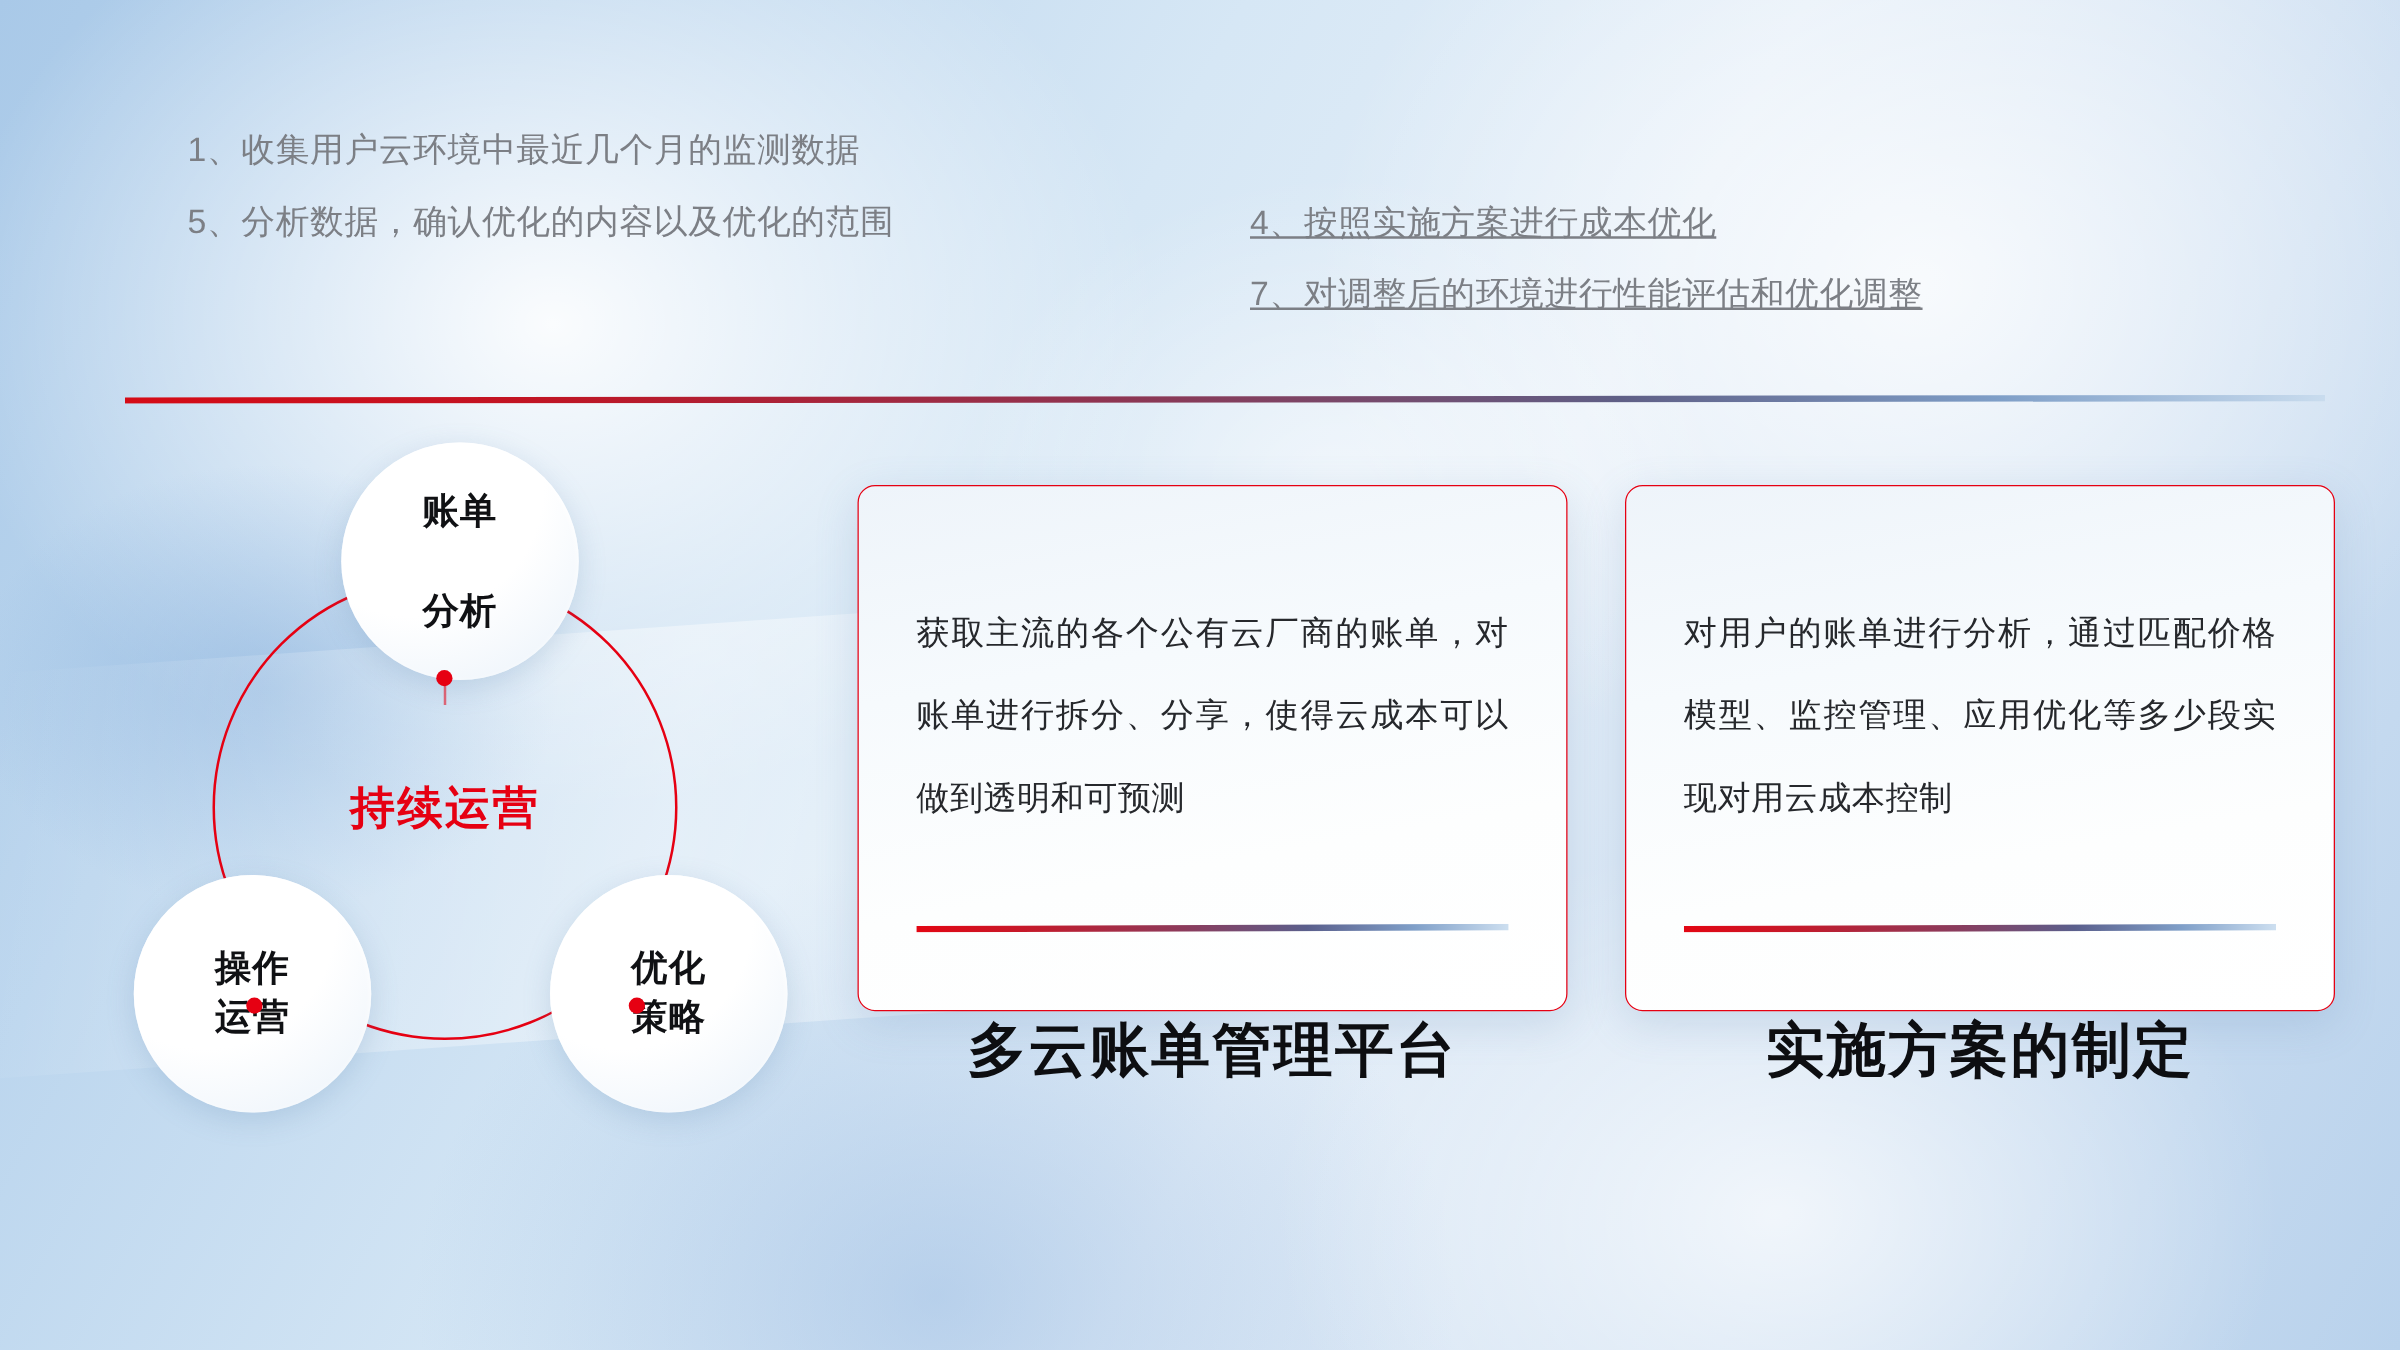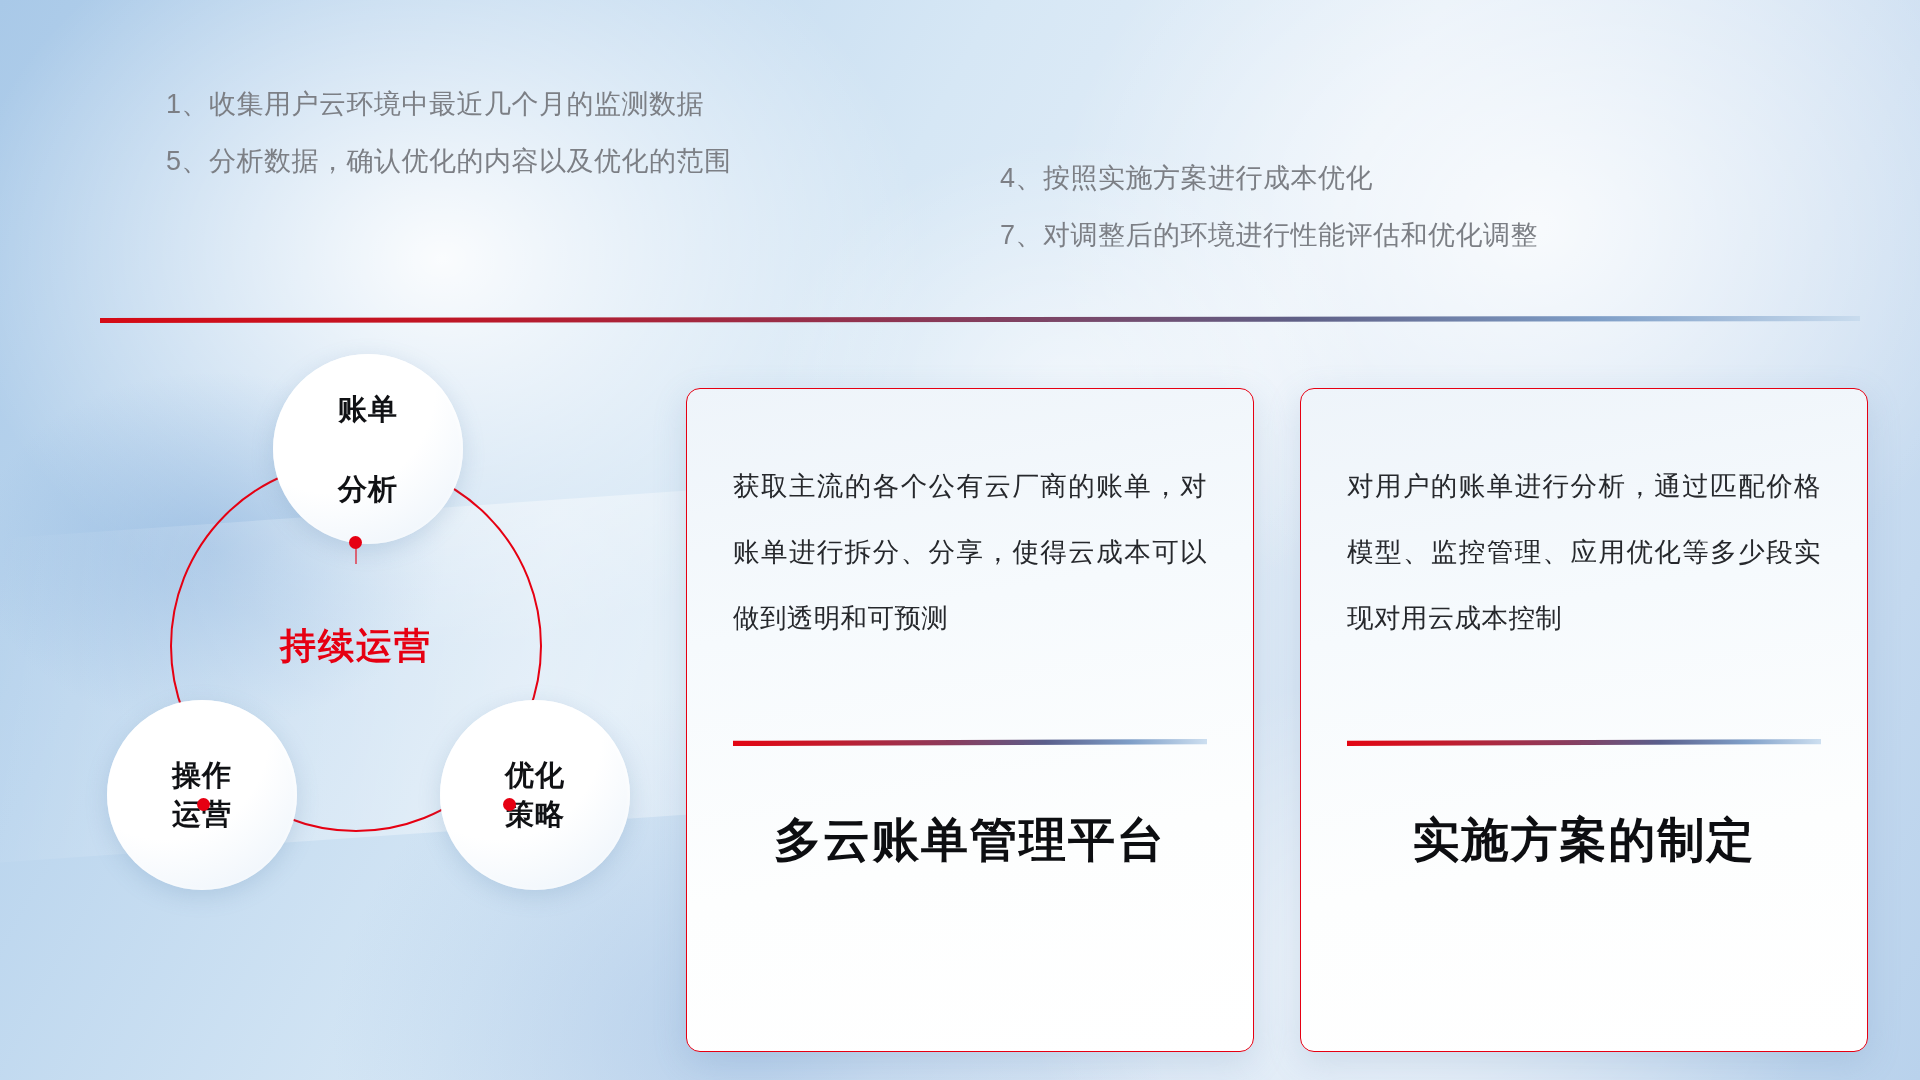--- a/index.html
+++ b/index.html
@@ -49,7 +49,7 @@
   
   .bullets{position:absolute;color:#7c7f85;letter-spacing:.5px;}
   .bullets .row{font-size:27px;line-height:57px;white-space:nowrap;}
-  #bullets-left{left:150px;top:76px;margin-left:16px;}
+  #bullets-left{left:150px;top:92px;}
   #bullets-right{left:1000px;top:150px;}
 
   

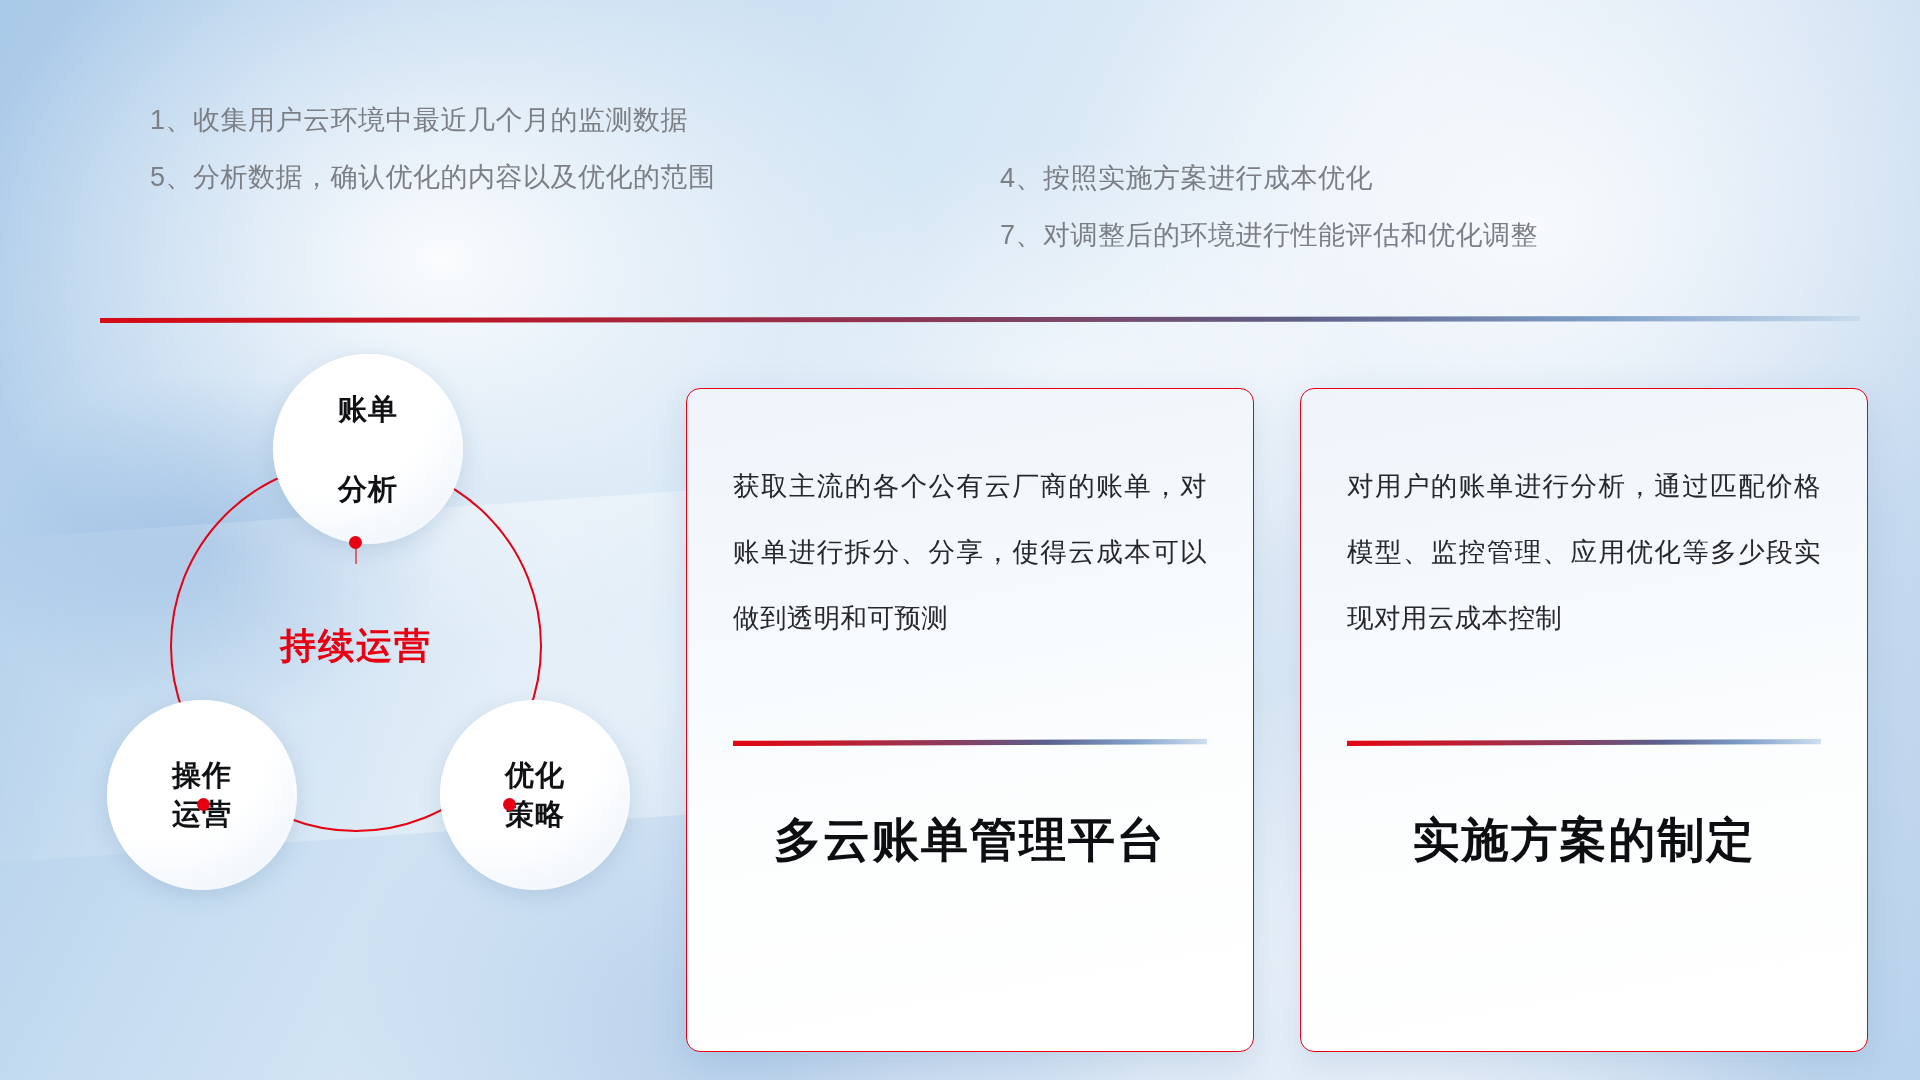--- a/index.html
+++ b/index.html
@@ -50,7 +50,7 @@
   .bullets{position:absolute;color:#7c7f85;letter-spacing:.5px;}
   .bullets .row{font-size:27px;line-height:57px;white-space:nowrap;}
   #bullets-left{left:150px;top:92px;}
-  #bullets-right{left:1000px;top:150px;}
+  #bullets-right{left:1000px;top:150px;text-decoration:underline;}
 
   
   #top-rule{

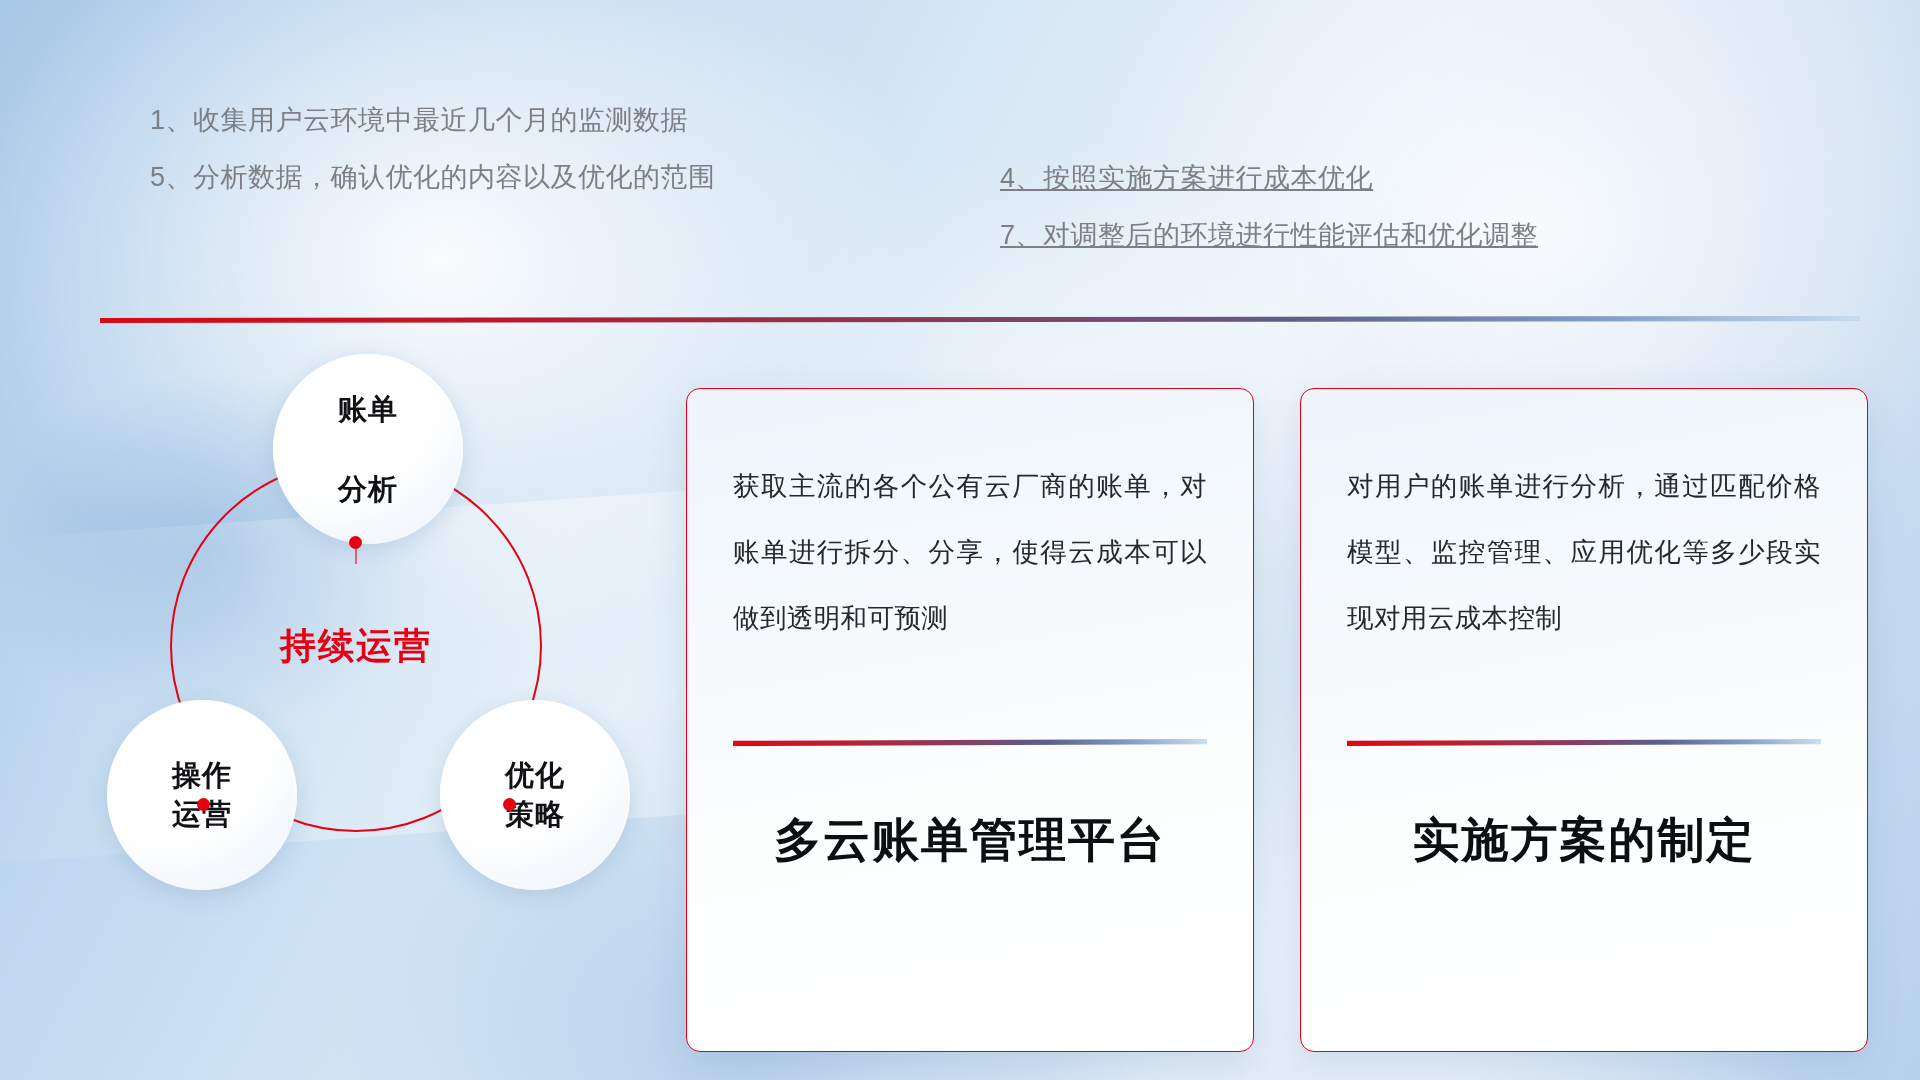--- a/index.html
+++ b/index.html
@@ -91,11 +91,11 @@
 
   
   .card{
-    position:absolute;top:388px;width:568px;height:664px;
+    position:absolute;top:388px;width:568px;height:421px;
     border:1.6px solid #e60012;border-radius:14px;box-sizing:border-box;
     background:linear-gradient(170deg,#eef4fa 0%,#f6fafd 34%,#fdfefe 68%,#ffffff 100%);
     box-shadow:0 10px 34px rgba(95,135,180,.20);
-    padding:64px 46px 0 46px;
+    padding:84px 46px 0 46px;
   }
   #card-1{left:686px;}
   #card-2{left:1300px;}

